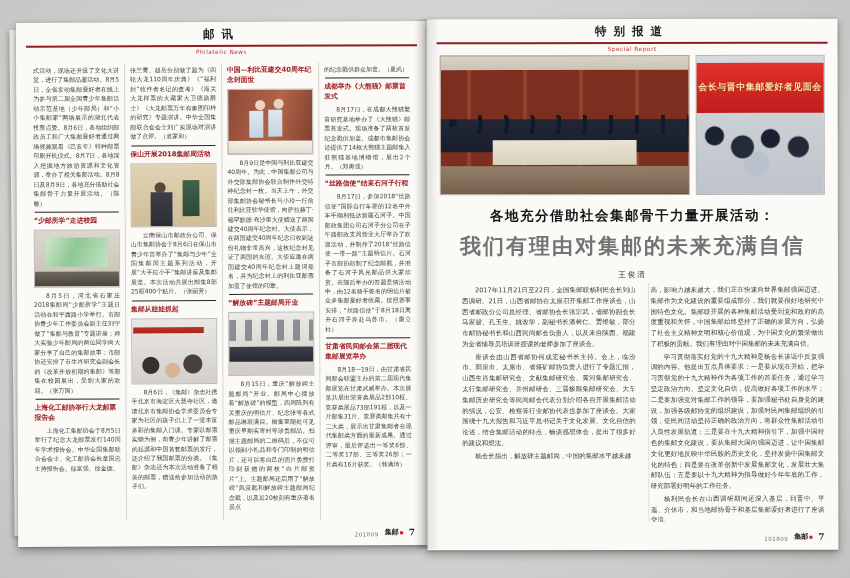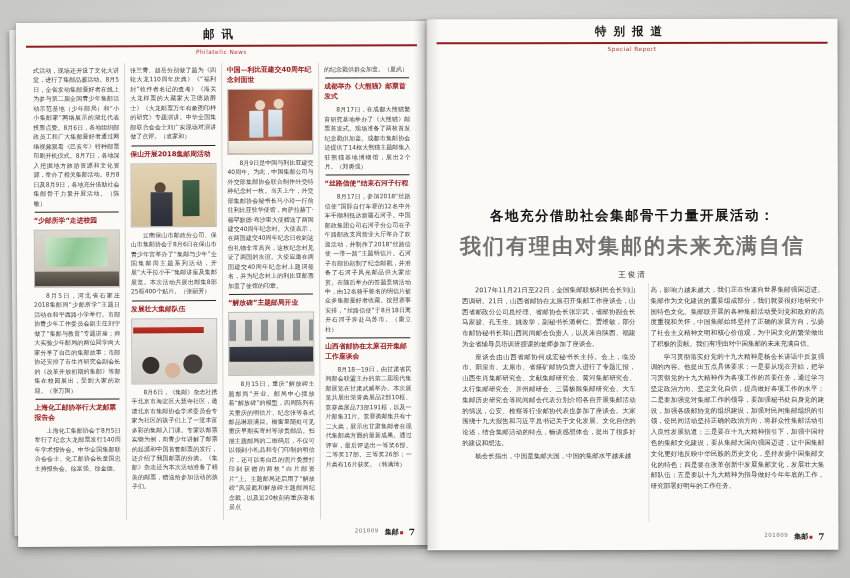--- a/index.html
+++ b/index.html
@@ -176,6 +176,12 @@
       <div class="hd-sub">Special Report</div>
     </div>
 
+    <div class="photos">
+      <div class="p-conference"></div>
+      <div class="p-banner">
+        <div class="banner">会长与晋中集邮爱好者见面会</div>
+      </div>
+    </div>
 
     <div class="headblock">
       <div class="kicker">各地充分借助社会集邮骨干力量开展活动：</div>

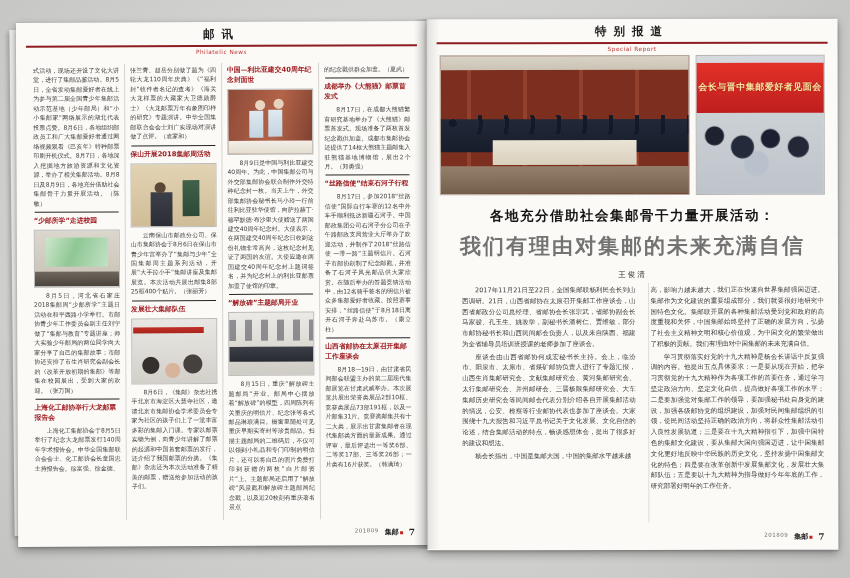--- a/index.html
+++ b/index.html
@@ -132,7 +132,7 @@
         <div class="photo p-baoshan"></div>
         <p class="body">云南保山市邮政分公司、保山市集邮协会于8月6日在保山市青少年宫举办了“集邮与少年”全国集邮周主题系列活动，开展“大手拉小手”集邮讲座及集邮展览。本次活动共展出邮集8部25框400个贴片。（张丽芳）</p>
         <div class="sep"></div>
-        <h3 class="rh">发展壮大集邮队伍</h3>
+        <h3 class="rh">集邮从娃娃抓起</h3>
         <div class="photo p-lecture"></div>
         <p class="body">8月6日，《集邮》杂志社携手北京市海淀区大慧寺社区，邀请北京市集邮协会学术委员会专家为社区的孩子们上了一堂丰富多彩的集邮入门课。专家以邮票实物为例，向青少年讲解了邮票的起源和中国首套邮票的发行，还介绍了我国邮票的分类。《集邮》杂志还为本次活动准备了精美的邮票，赠送给参加活动的孩子们。</p>
       </div>

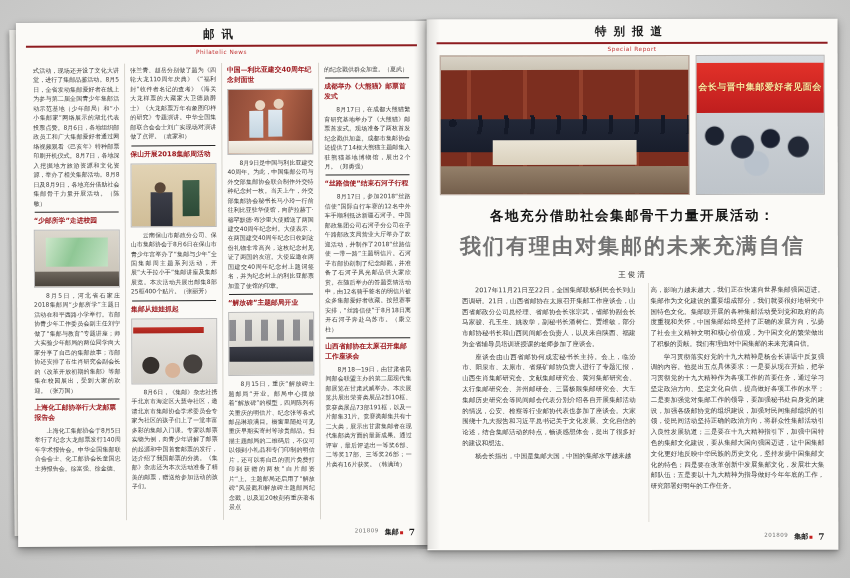--- a/index.html
+++ b/index.html
@@ -156,7 +156,7 @@
         <h3 class="rh">“丝路信使”结束石河子行程</h3>
         <p class="body">8月17日，参加2018“丝路信使”国际自行车赛的12名中外车手顺利抵达新疆石河子。中国邮政集团公司石河子分公司在子午路邮政支局营业大厅举办了欢迎活动，并制作了2018“丝路信使 一带一路”主题明信片。石河子市邮协刻制了纪念邮戳，并准备了石河子风光邮品供大家欣赏。在随后举办的答题竞猜活动中，由12名骑手签名的明信片被众多集邮爱好者收藏。按照赛事安排，“丝路信使”于8月18日离开石河子奔赴乌苏市。（康立柱）</p>
         <div class="sep"></div>
-        <h3 class="rh">山西省邮协在太原召开集邮工作座谈会</h3>
+        <h3 class="rh">甘肃省民间邮会第二届现代集邮展览举办</h3>
         <p class="body">8月18—19日，由甘肃省民间邮会联盟主办的第二届现代集邮展览在甘肃武威举办。本次展览共展出荣誉类展品2部10框、竞赛类展品73部191框，以及一片邮集31片。竞赛类邮集共有十二大类，展示出甘肃集邮者在现代集邮类方面的最新成果。通过评审，最后评选出一等奖6部、二等奖17部、三等奖26部；一片类有16片获奖。（韩满琦）</p>
       </div>
 

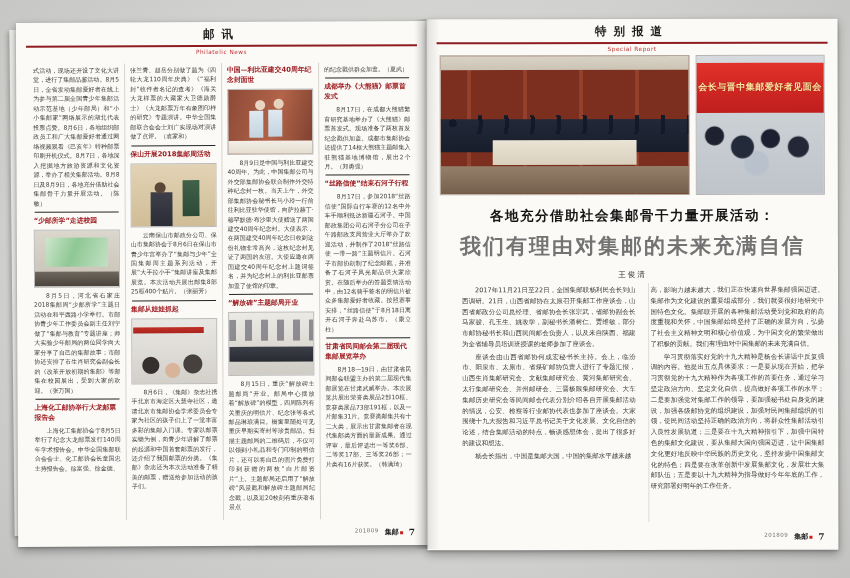--- a/index.html
+++ b/index.html
@@ -193,7 +193,7 @@
       <div class="rcol">
         <p class="body">2017年11月21日至22日，全国集邮联杨利民会长到山西调研。21日，山西省邮协在太原召开集邮工作座谈会，山西省邮政分公司总经理、省邮协会长张宗武，省邮协副会长马家骏、孔玉生、姚改学，副秘书长潘树仁、贾维敏，部分市邮协秘书长和山西民间邮会负责人，以及来自陕西、福建为全省辅导员培训班授课的老师参加了座谈会。</p>
         <p class="body">座谈会由山西省邮协何成宏秘书长主持。会上，临汾市、阳泉市、太原市、省煤矿邮协负责人进行了专题汇报，山西生肖集邮研究会、文献集邮研究会、黄河集邮研究会、太行集邮研究会、并州邮研会、三晋极限集邮研究会、大车集邮历史研究会等民间邮会代表分别介绍各自开展集邮活动的情况，公安、检察等行业邮协代表也参加了座谈会。大家围绕十九大报告和习近平总书记关于文化发展、文化自信的论述，结合集邮活动的特点，畅谈感想体会，提出了很多好的建议和想法。</p>
-        <p class="body">杨会长指出，中国是集邮大国，中国的集邮水平越来越</p>
+        <p class="body">杨会长指出，解放碑主题邮局，中国的集邮水平越来越</p>
       </div>
       <div class="rcol">
         <p class="body cont">高，影响力越来越大，我们正在快速向世界集邮强国迈进。集邮作为文化建设的重要组成部分，我们就要很好地研究中国特色文化。集邮联开展的各种集邮活动受到党和政府的高度重视和关怀，中国集邮始终坚持了正确的发展方向，弘扬了社会主义精神文明和核心价值观，为中国文化的繁荣做出了积极的贡献。我们有理由对中国集邮的未来充满自信。</p>

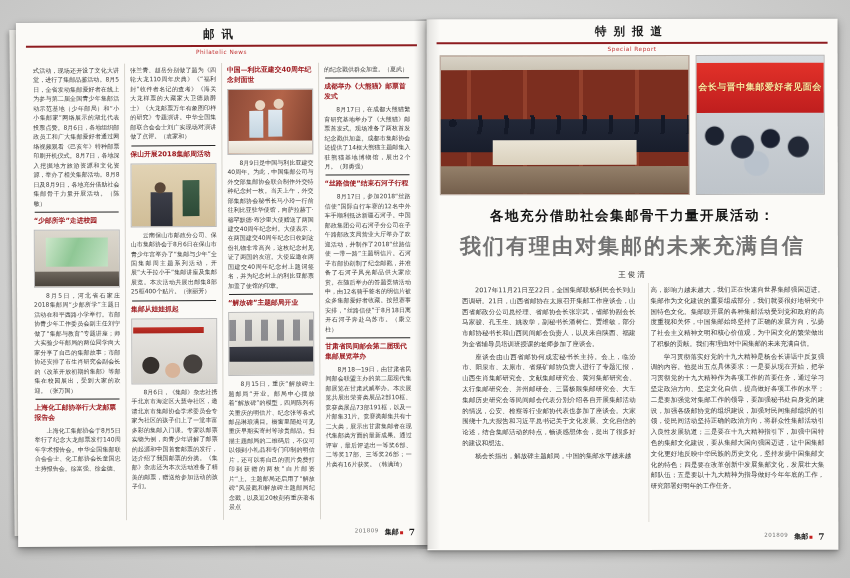--- a/index.html
+++ b/index.html
@@ -198,6 +198,7 @@
       <div class="rcol">
         <p class="body cont">高，影响力越来越大，我们正在快速向世界集邮强国迈进。集邮作为文化建设的重要组成部分，我们就要很好地研究中国特色文化。集邮联开展的各种集邮活动受到党和政府的高度重视和关怀，中国集邮始终坚持了正确的发展方向，弘扬了社会主义精神文明和核心价值观，为中国文化的繁荣做出了积极的贡献。我们有理由对中国集邮的未来充满自信。</p>
         <p class="body">学习贯彻落实好党的十九大精神是杨会长讲话中反复强调的内容。他提出五点具体要求：一是要从现在开始，把学习贯彻党的十九大精神作为各项工作的首要任务，通过学习坚定政治方向、坚定文化自信，提高做好各项工作的水平；二是要加强党对集邮工作的领导，要加强秘书处自身党的建设，加强各级邮协党的组织建设，加强对民间集邮组织的引领，使民间活动坚持正确的政治方向，将群众性集邮活动引入良性发展轨道；三是要在十九大精神指引下，加强中国特色的集邮文化建设，要从集邮大国向强国迈进，让中国集邮文化更好地反映中华民族的历史文化，坚持发扬中国集邮文化的特色；四是要在改革创新中发展集邮文化，发展壮大集邮队伍；五是要以十九大精神为指导做好今年年底的工作，研究部署好明年的工作任务。</p>
+        <p class="body">杨利民会长在山西调研期间还深入基层，到晋中、平遥、介休市，和当地邮协骨干和基层集邮爱好者进行了座谈交流。</p>
         <div class="endline"></div>
       </div>
     </div>

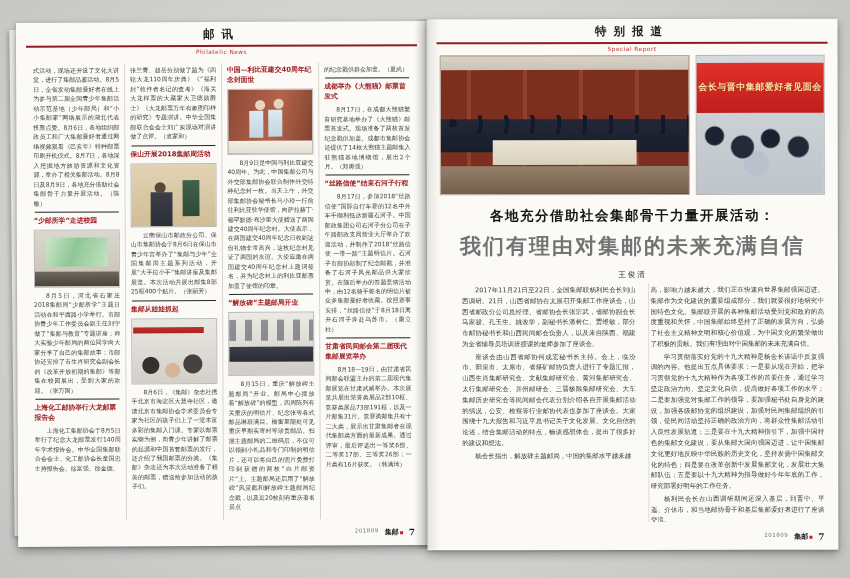--- a/index.html
+++ b/index.html
@@ -92,7 +92,7 @@
   .endline{text-align:right;margin-top:2px;}
 
   
-  .foot{position:absolute;bottom:8px;right:14px;display:flex;align-items:flex-start;gap:6px;}
+  .foot{position:absolute;bottom:8px;right:14px;display:flex;align-items:flex-end;gap:6px;}
   .foot-issue{font-size:5.5px;color:#6a6a6a;letter-spacing:.5px;}
   .foot-logo{font-size:7px;font-weight:bold;color:#1c1c1c;font-family:"DejaVu Serif",serif;}
   .foot-logo i{display:inline-block;width:3px;height:3px;background:#c5201f;margin-left:1px;}

